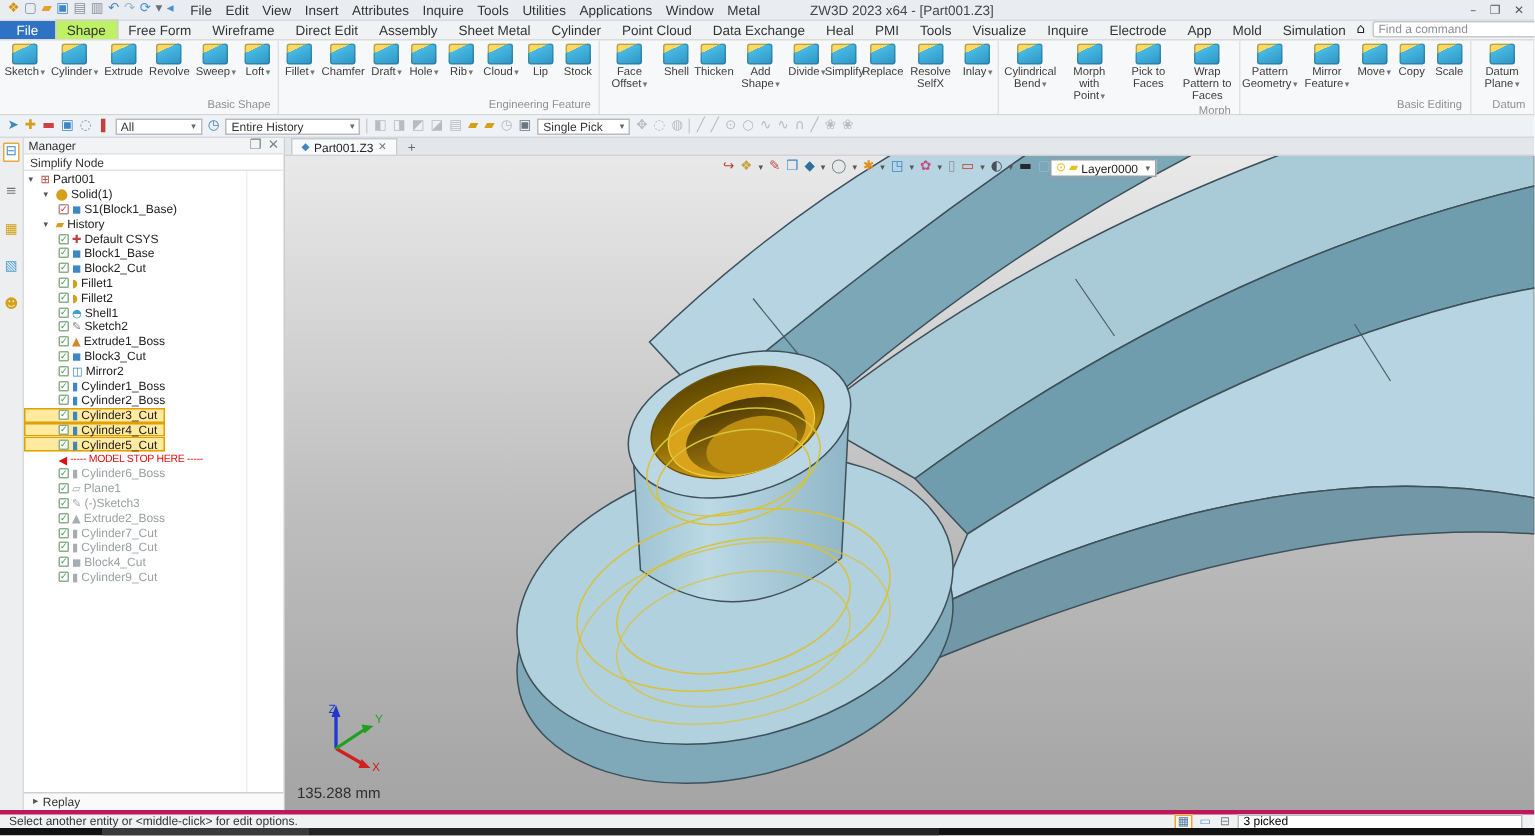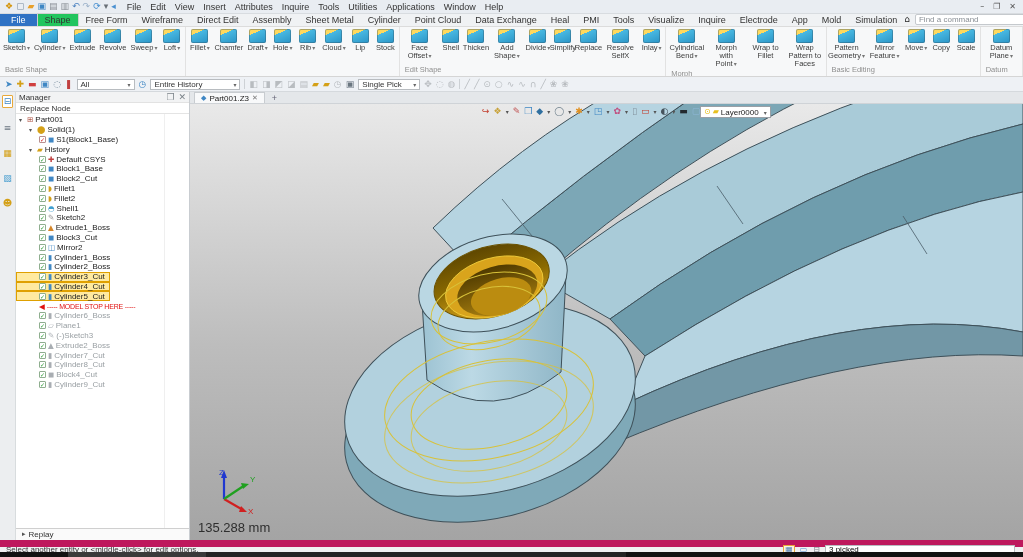--- a/index.html
+++ b/index.html
@@ -117,7 +117,7 @@
       <span class="menu-item">Utilities</span>
       <span class="menu-item">Applications</span>
       <span class="menu-item">Window</span>
-      <span class="menu-item">Help</span>
+      <span class="menu-item">Metal</span>
     </div>
   <div id="winctl">
       <span class="gi wc">–</span>

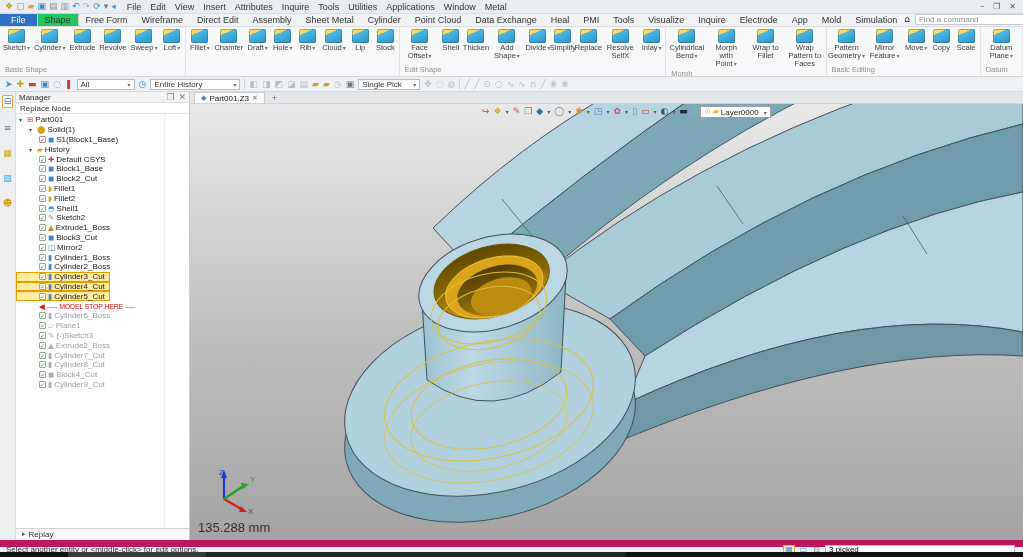--- a/index.html
+++ b/index.html
@@ -119,6 +119,7 @@
       <span class="menu-item">Window</span>
       <span class="menu-item">Metal</span>
     </div>
+  <div class="win-title">ZW3D 2023 x64 - [Part001.Z3]</div>
   <div id="winctl">
       <span class="gi wc">–</span>
       <span class="gi wc">❐</span>

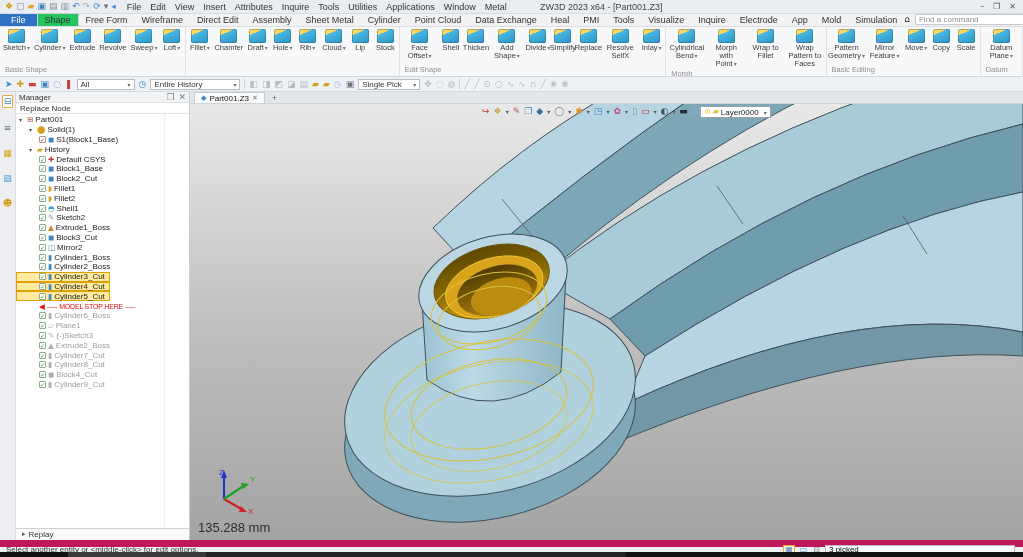--- a/index.html
+++ b/index.html
@@ -19,7 +19,7 @@
   .tabsrow{height:13px;background:#f0f2f4;border-bottom:1px solid #dcdcdc;display:flex;align-items:flex-end;position:relative}
   .rtab{padding:1px 7px 1px;font-size:9px;color:#333;white-space:nowrap}
   .rtab.file{background:#2f72c4;color:#fff;padding:1px 11px}
-  .rtab.active{background:#22c55e;border:1px solid #d0d0d0;border-bottom:none}
+  .rtab.active{background:#bef264;border:1px solid #d0d0d0;border-bottom:none}
   .tab-right{margin-left:auto;display:flex;align-items:center;gap:5px;padding-right:4px;padding-bottom:1px}
   .search-box{width:118px;height:11px;background:#fff;border:1px solid #c5c9cd;border-radius:2px;display:flex;align-items:center;justify-content:space-between;padding:0 3px;color:#8a9096;font-size:8px}
   

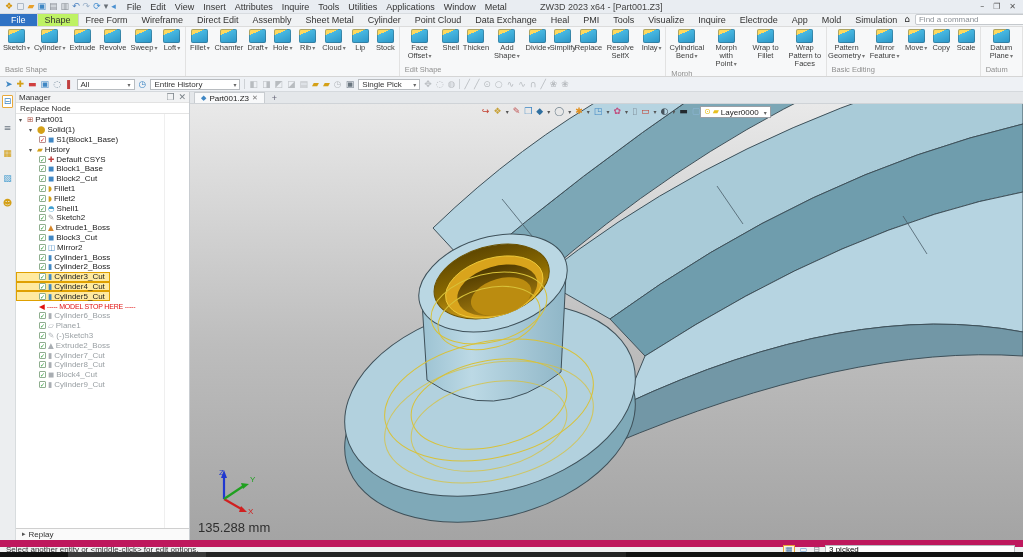--- a/index.html
+++ b/index.html
@@ -279,7 +279,7 @@
           </div>
           <div class="rbtn">
             <div class="ricon"></div>
-            <div class="rtext"><span class="rlabel">Wrap to Fillet</span></div>
+            <div class="rtext"><span class="rlabel">Pick to Faces</span></div>
           </div>
           <div class="rbtn">
             <div class="ricon"></div>

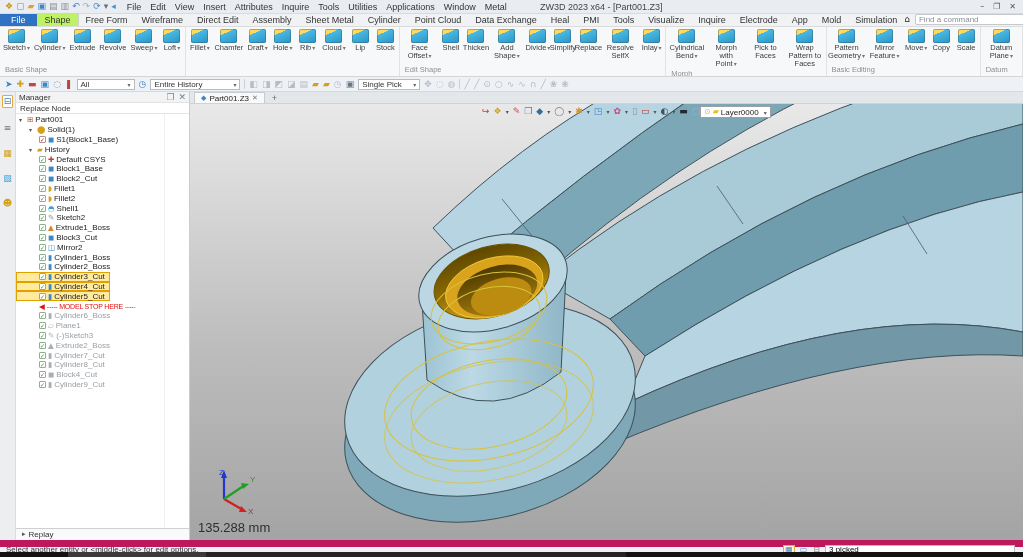--- a/index.html
+++ b/index.html
@@ -31,7 +31,7 @@
   .rtext{text-align:center;line-height:1.02;margin-top:1px;max-width:42px}
   .rlabel{font-size:7.5px;color:#3c3c3c}
   .rdrop{font-size:6px;color:#777;margin-left:1px}
-  .rgroup-label{text-align:left;font-size:7.5px;color:#8f8f8f;padding:0 4px 2px}
+  .rgroup-label{text-align:right;font-size:7.5px;color:#8f8f8f;padding:0 4px 2px}
   
   .quickbar{height:15px;background:#eef1f5;border-bottom:1px solid #d5d9dd;display:flex;align-items:center;gap:4px;padding:0 5px}
   .combo{background:#fff;border:1px solid #b8bcc0;height:11px;display:flex;align-items:center;justify-content:space-between;font-size:8px;padding:0 3px;color:#333}

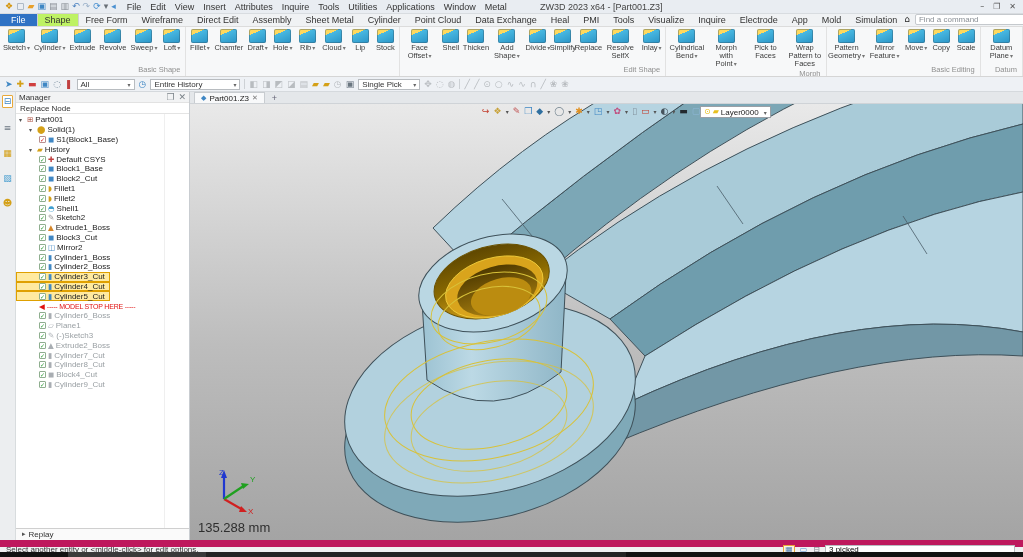--- a/index.html
+++ b/index.html
@@ -225,6 +225,7 @@
             <div class="rtext"><span class="rlabel">Stock</span></div>
           </div>
         </div>
+        <div class="rgroup-label">Engineering Feature</div>
       </div>
       <div class="rgroup">
         <div class="rbtns">

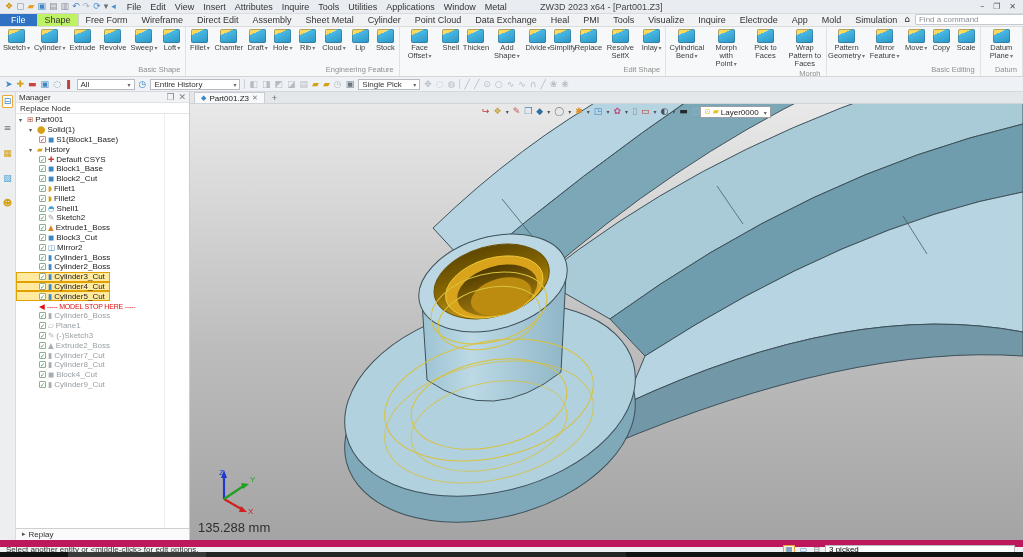--- a/index.html
+++ b/index.html
@@ -266,7 +266,6 @@
             <div class="rtext"><span class="rlabel">Inlay</span><span class="rdrop">▾</span></div>
           </div>
         </div>
-        <div class="rgroup-label">Edit Shape</div>
       </div>
       <div class="rgroup">
         <div class="rbtns">

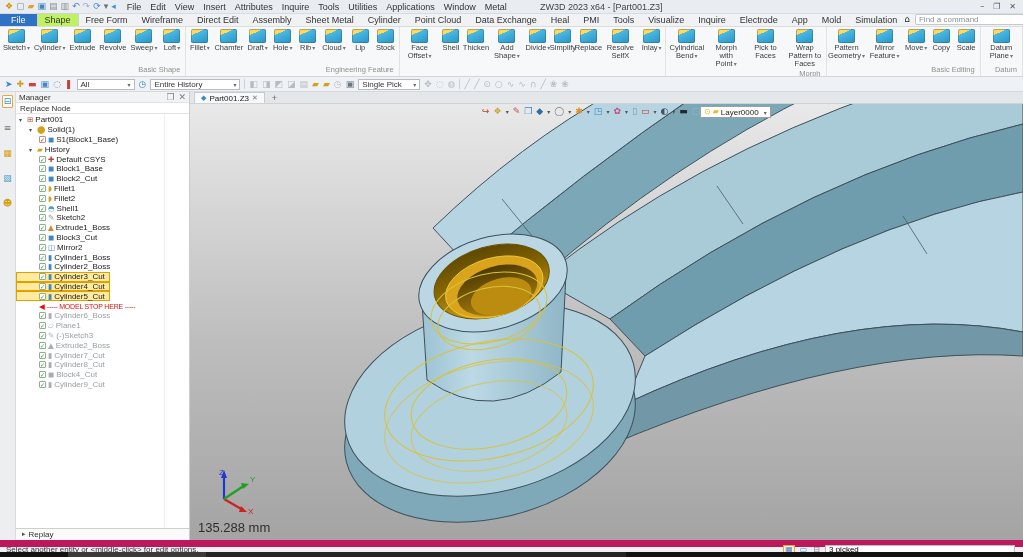--- a/index.html
+++ b/index.html
@@ -390,7 +390,7 @@
             <span class="gi">✕</span>
           </span>
       </div>
-      <div class="featcol">Replace Node</div>
+      <div class="featcol">Simplify Node</div>
       <div id="tree">
           <div class="trow" style="padding-left: 3px;">
             <span class="exp">▾</span>

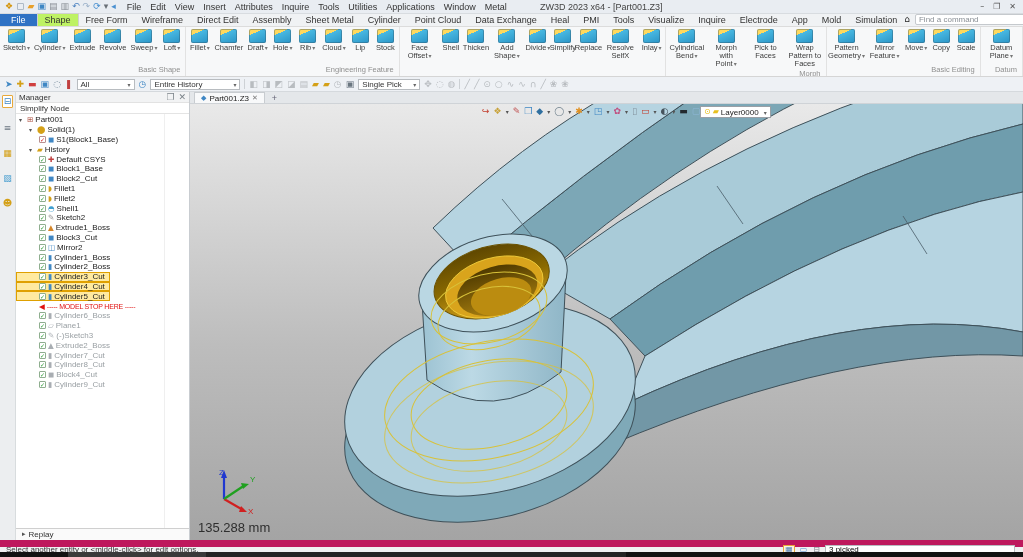--- a/index.html
+++ b/index.html
@@ -77,7 +77,7 @@
   #vptools{position:absolute;left:292px;top:1px;display:flex;align-items:center;gap:4px;height:13px}
   .vdrop{font-size:6px;color:#555}
   .layerbox{background:#fff;border:1px solid #9aa0a6;height:12px;display:flex;align-items:center;gap:2px;font-size:8px;padding:0 3px;margin-left:2px}
-  .measure{position:absolute;left:8px;bottom:5px;font-size:13px;color:#2e2e2e}
+  .measure{position:absolute;left:8px;bottom:5px;font-size:10px;color:#2e2e2e}
   .triad{position:absolute;left:18px;bottom:26px}
   
   .statusbar{height:12px;background:#f0f1f2;border-top:7px solid #be185d;display:flex;align-items:center;padding:0 6px;font-size:8px;color:#333}

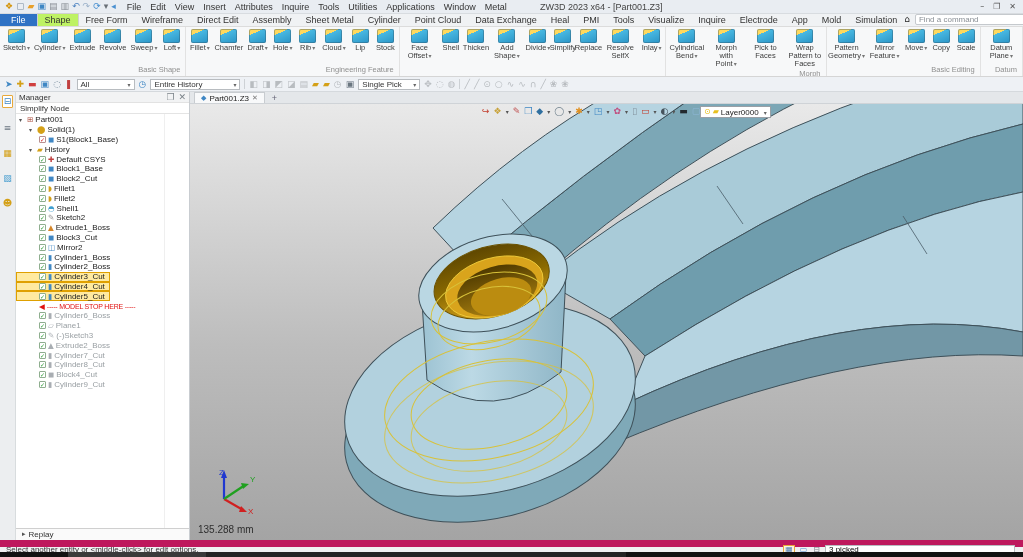--- a/index.html
+++ b/index.html
@@ -80,7 +80,7 @@
   .measure{position:absolute;left:8px;bottom:5px;font-size:10px;color:#2e2e2e}
   .triad{position:absolute;left:18px;bottom:26px}
   
-  .statusbar{height:12px;background:#f0f1f2;border-top:7px solid #be185d;display:flex;align-items:center;padding:0 6px;font-size:8px;color:#333}
+  .statusbar{height:12px;background:#f0f1f2;border-top:3px solid #be185d;display:flex;align-items:center;padding:0 6px;font-size:8px;color:#333}
   .sb-right{margin-left:auto;display:flex;align-items:center;gap:4px;margin-right:2px}
   .sb-ic{font-size:8px;padding:0 1px}
   .sb-ic.boxed{border:1px solid #e8a93a;background:#fdf4dd}

